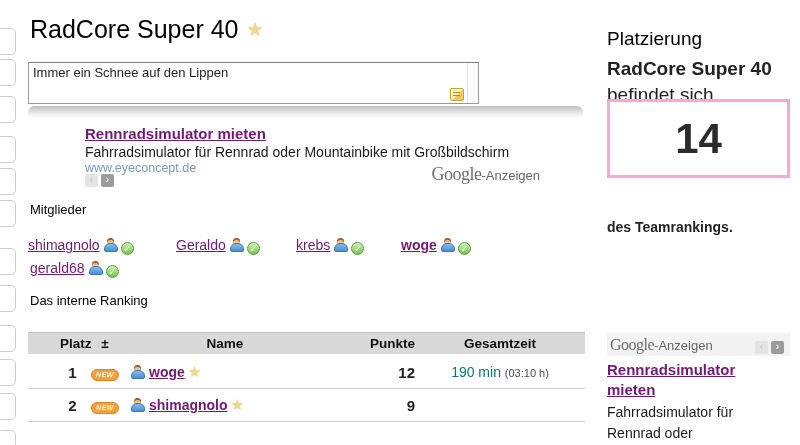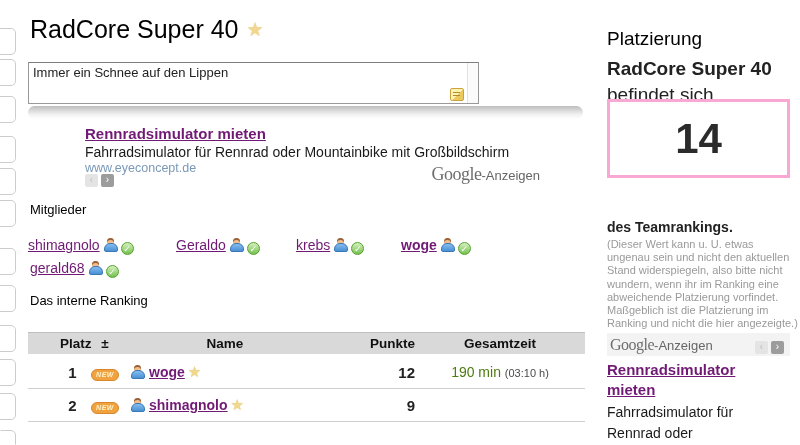--- a/index.html
+++ b/index.html
@@ -200,7 +200,6 @@
     <span class="rank-number">14</span>
   </div>
   <div class="sb-outro">des Teamrankings.</div>
-  <div class="sb-note">(Dieser Wert kann u. U. etwas ungenau sein und nicht den aktuellen Stand widerspiegeln, also bitte nicht wundern, wenn ihr im Ranking eine abweichende Platzierung vorfindet. Maßgeblich ist die Platzierung im Ranking und nicht die hier angezeigte.)</div>
 
   <div class="sb-google-strip">
     <span>

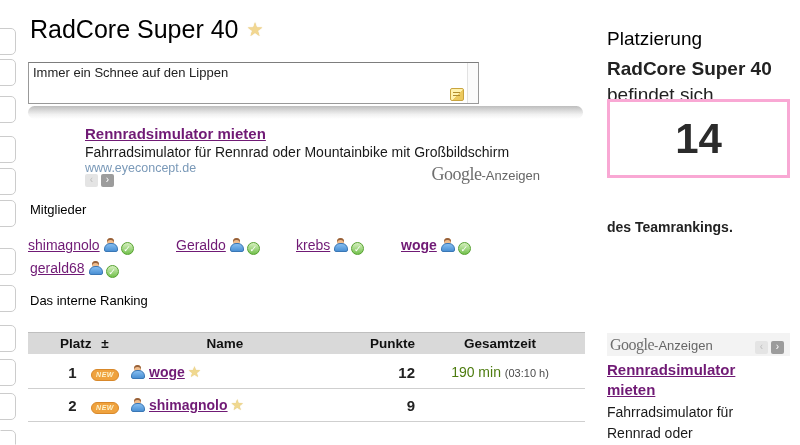--- a/index.html
+++ b/index.html
@@ -76,7 +76,7 @@
     color:#fdf4cf; background:#efa23e; border:1px solid #d8882a; border-radius:6px; padding:1px 4px 2px; }
   .row-name { font-weight:bold; font-size:14px; }
   .row-star { font-size:15px; color:#f0d88f; text-shadow:0 0 1px #d9bd72; margin-left:3px; }
-  .zeit-main { color:#4d7c0f; }
+  .zeit-main { color:#0f766e; }
   .zeit-detail { font-size:11px; color:#4a4a4a; }
   .rank-table .person-icon { margin:0 5px 0 0; }
 

